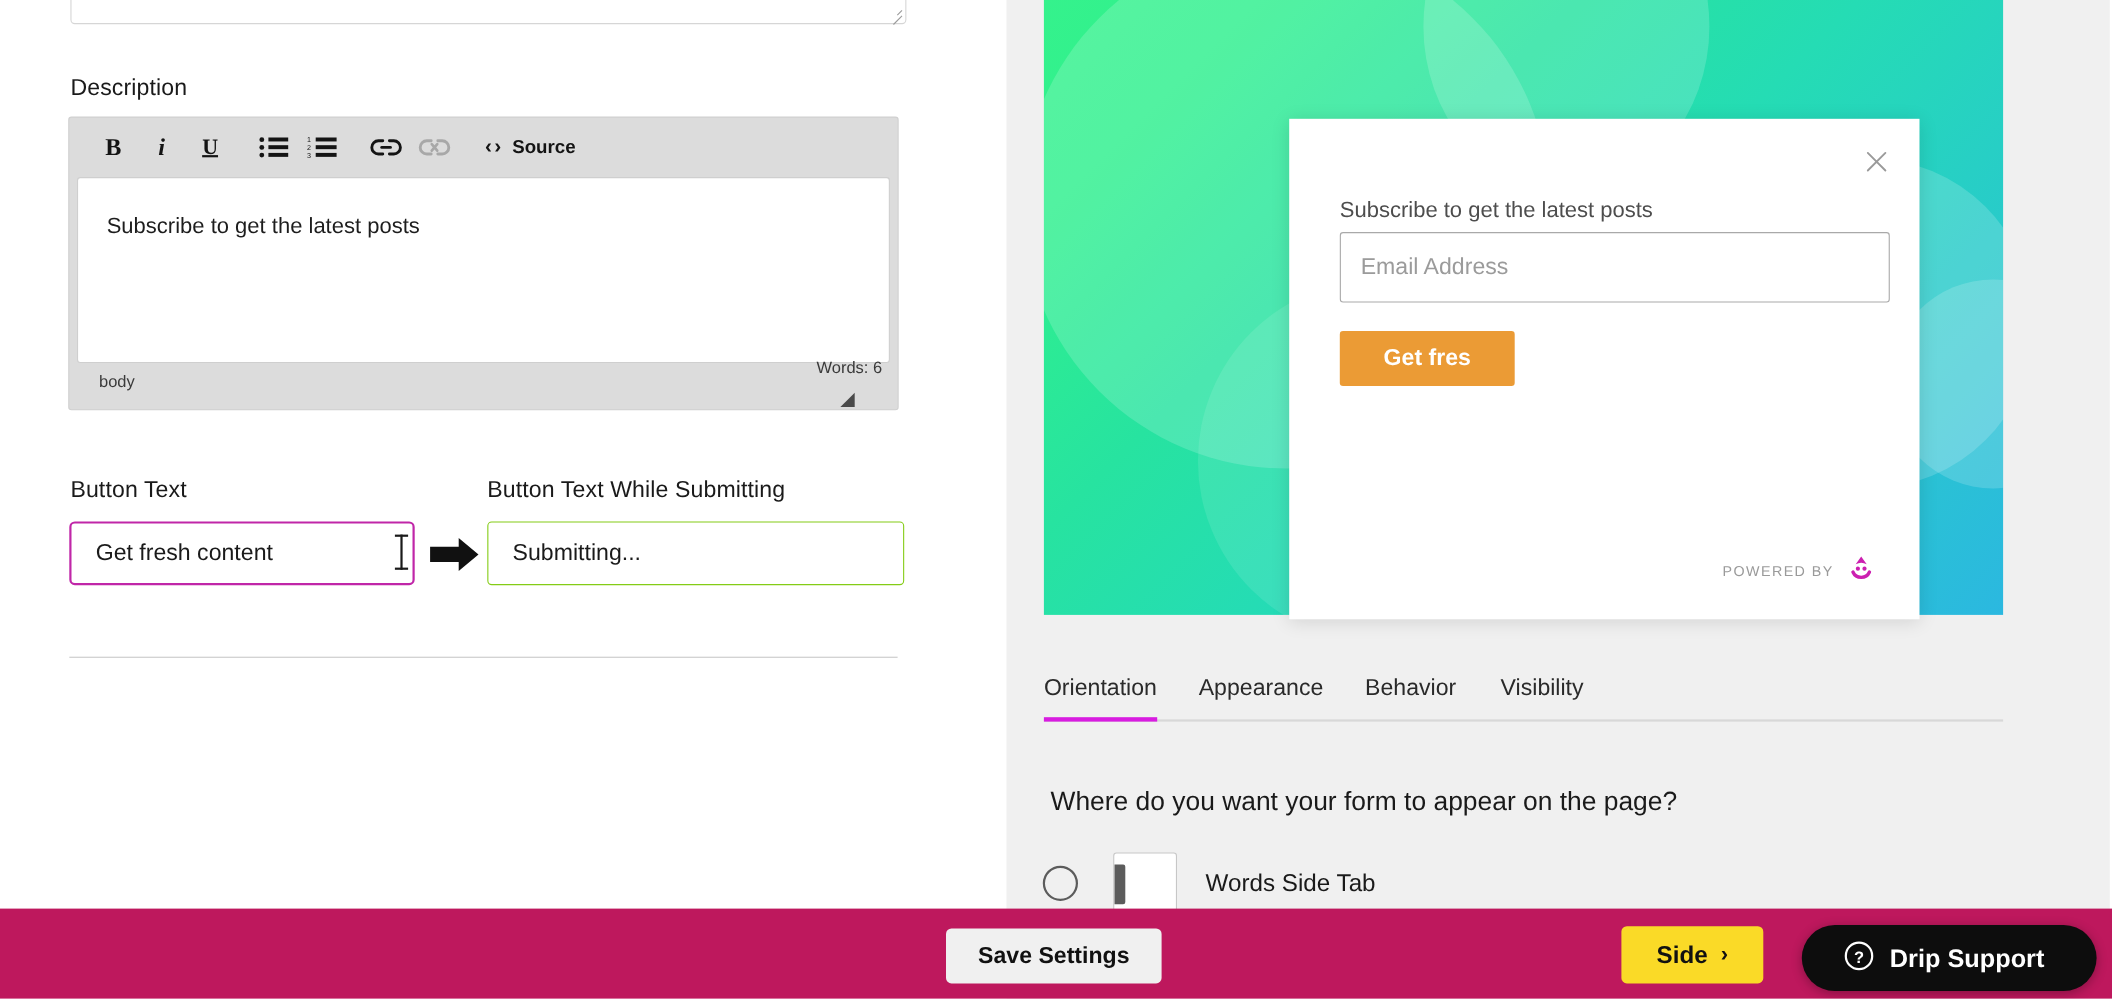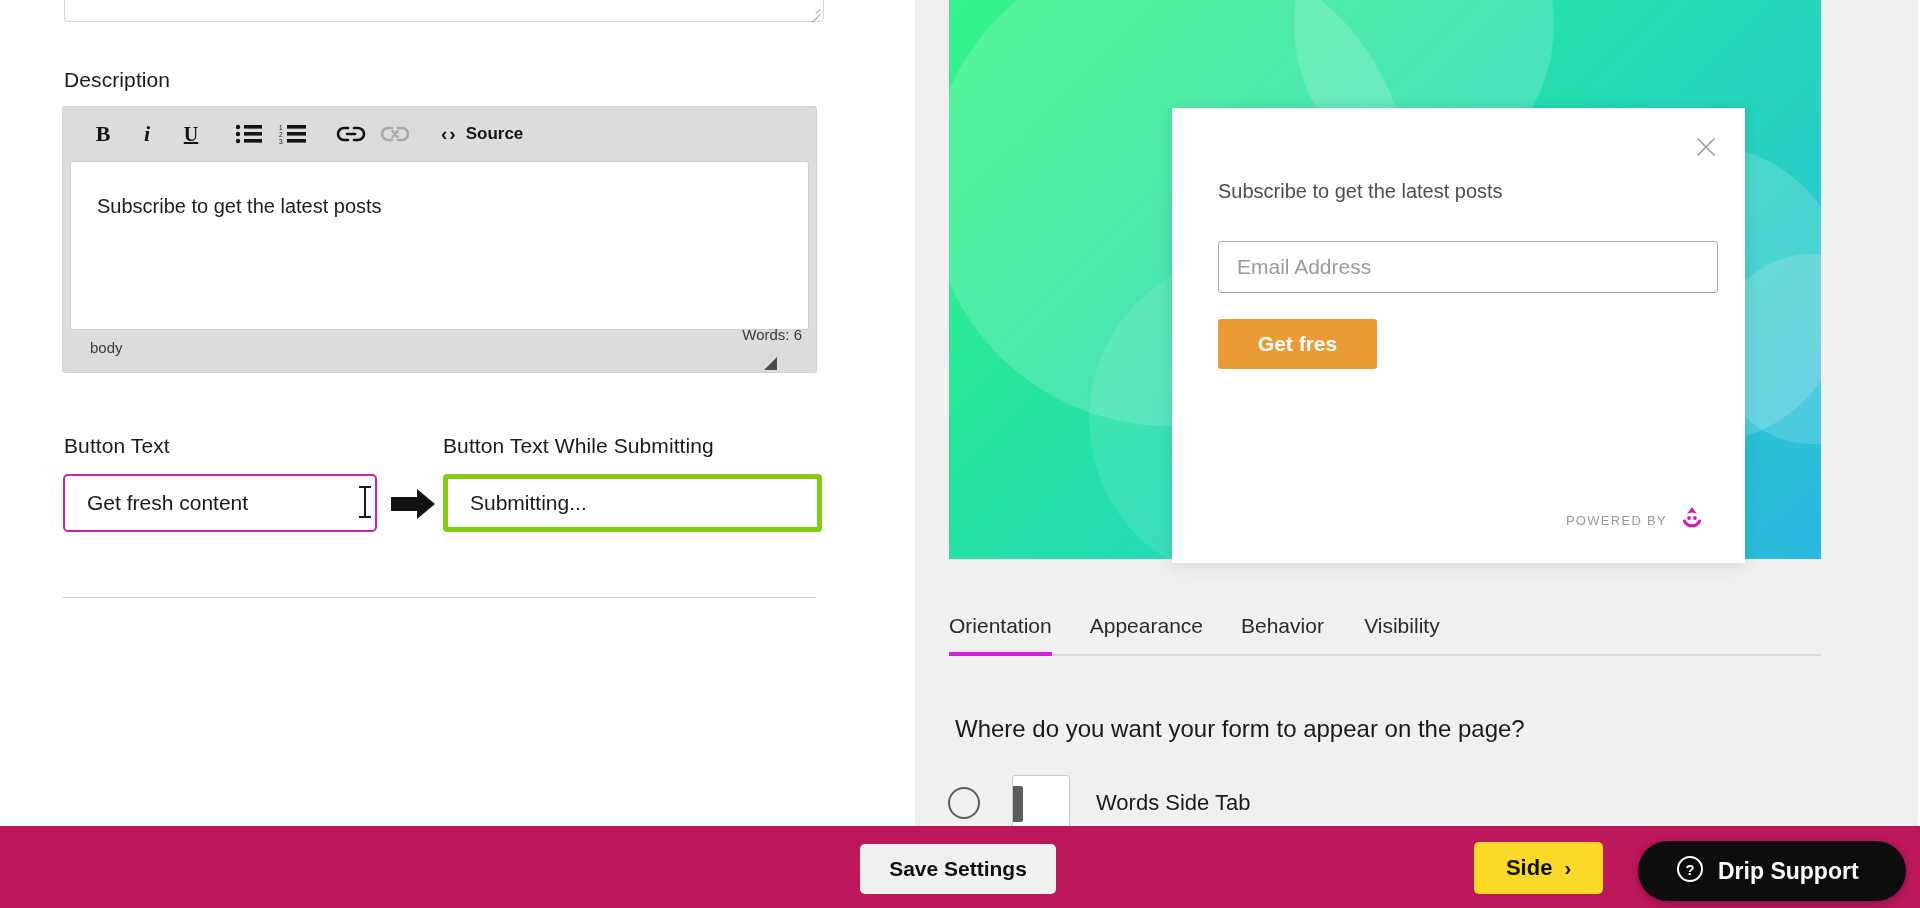--- a/index.html
+++ b/index.html
@@ -208,8 +208,8 @@
     color: #4d4d4d;
   }
   .form-email {
-    margin-top: 38px;
-    width: 500px; height: 52px;
+    margin-top: 8px;
+    width: 500px; height: 64px;
     border: 1px solid #a9a9a9;
     border-radius: 3px;
     font-size: 21px;

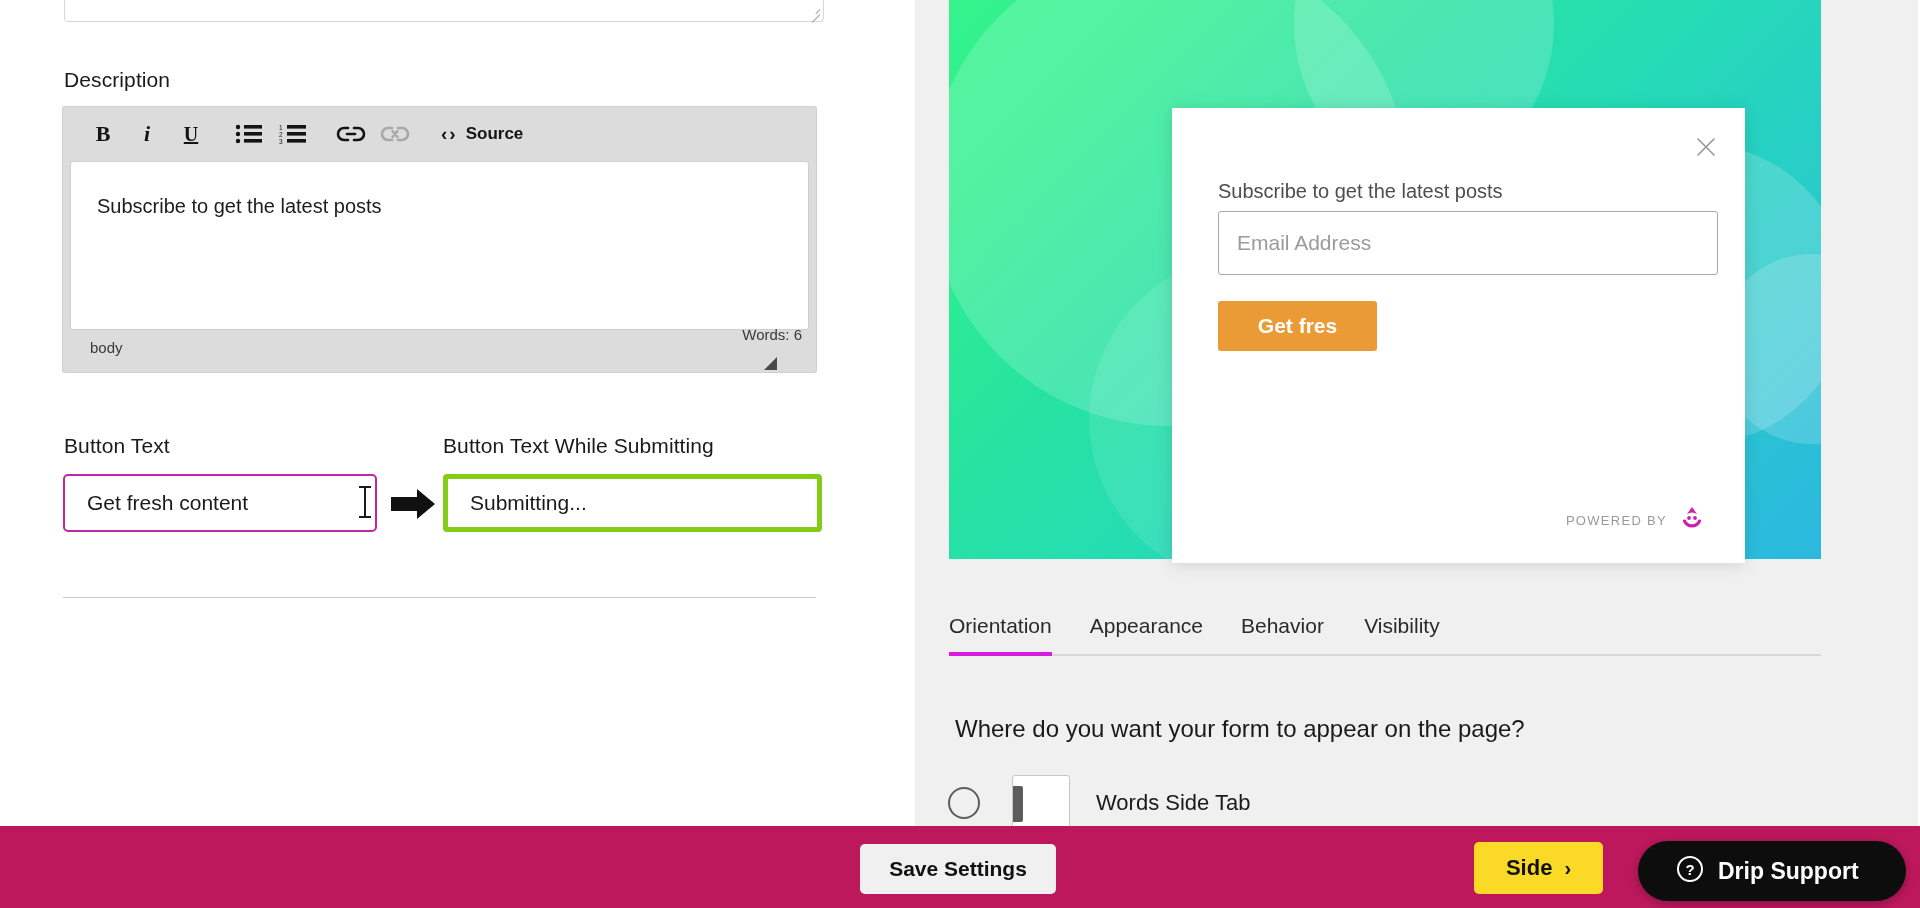--- a/index.html
+++ b/index.html
@@ -114,7 +114,7 @@
     position: absolute;
     height: 58px;
     background: #fff;
-    border: 5px solid #84cc16;
+    border: 1px solid #84cc16;
     border-radius: 4px;
     font-size: 21px;
     color: #1a1a1a;

